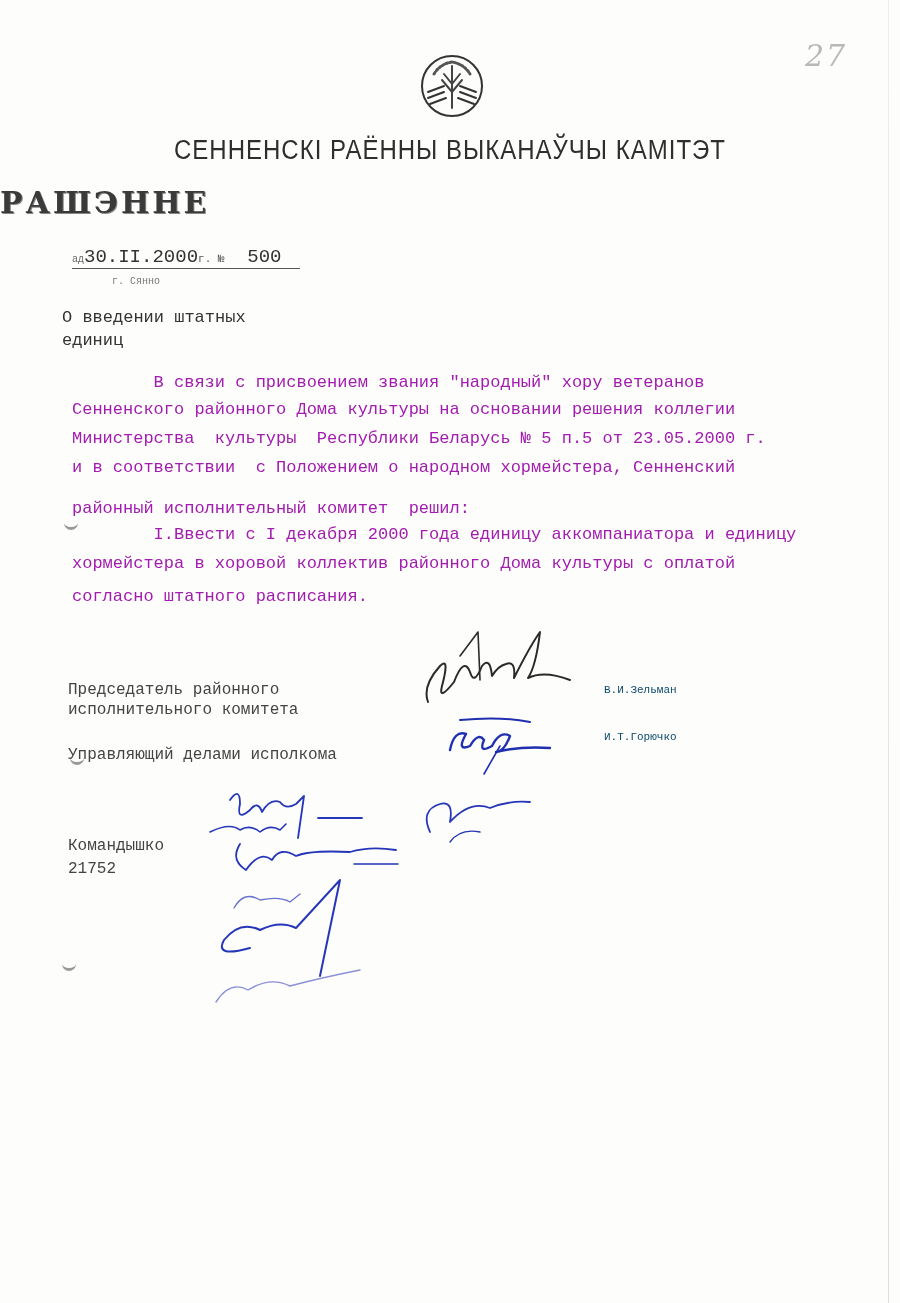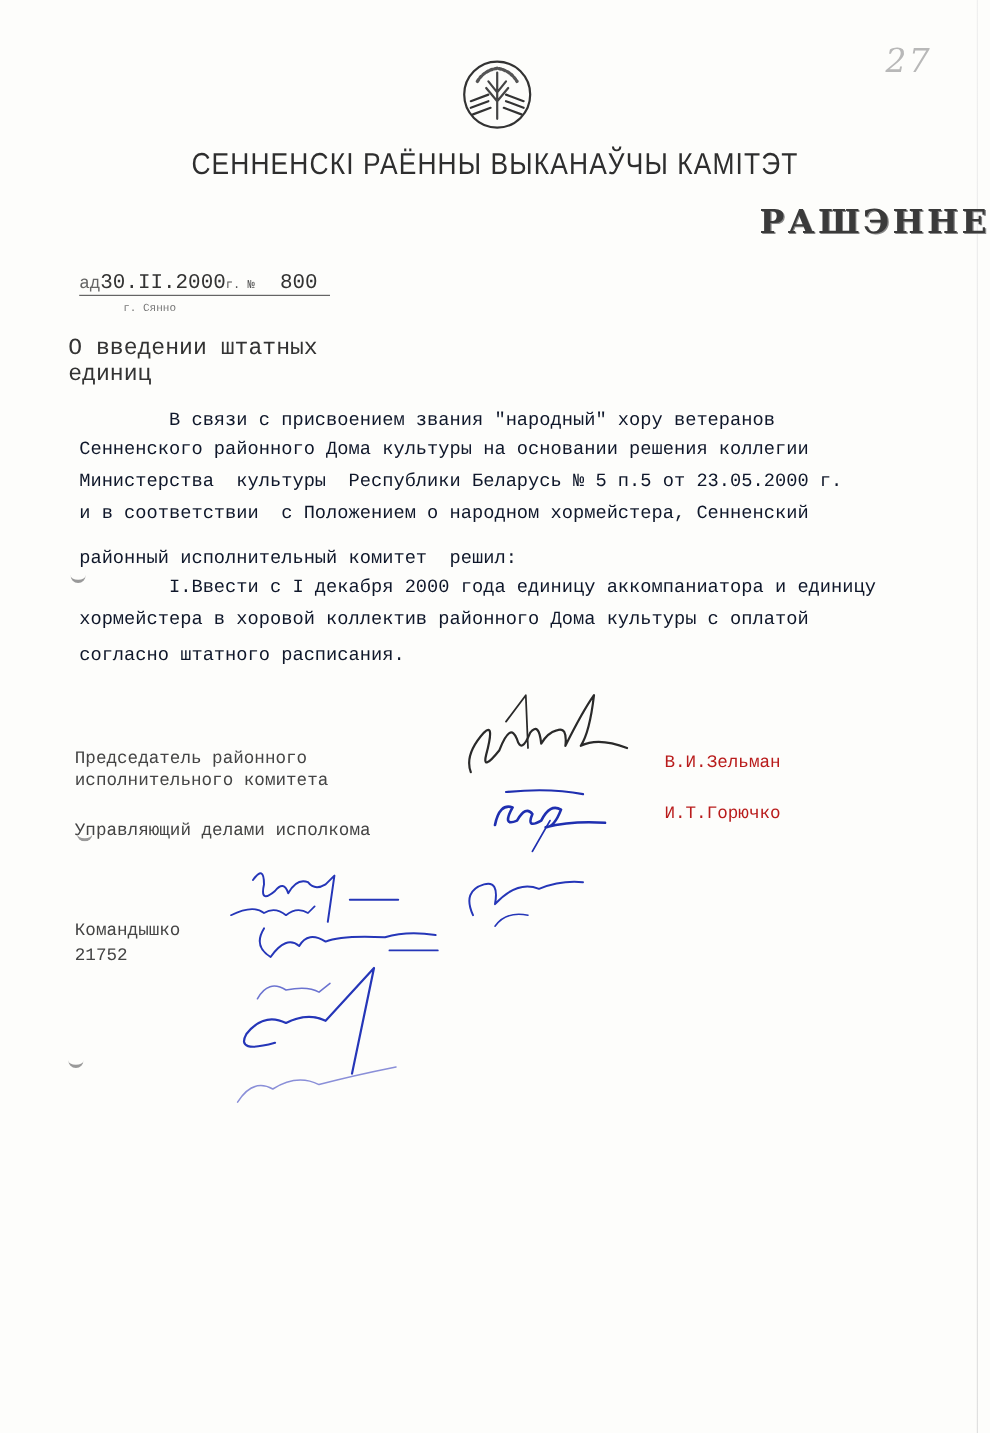--- a/index.html
+++ b/index.html
@@ -11,7 +11,7 @@
     .archive-num { left: 805px; top: 38px; font-family: "DejaVu Serif", serif; font-style: italic; font-size: 30px; color: #b8b8b8; letter-spacing: 2px; }
     .emblem { left: 418px; top: 52px; width: 68px; height: 68px; }
     .org-title { left: 0; width: 900px; top: 136px; text-align: center; font-family: "Liberation Sans", "DejaVu Sans", sans-serif; font-size: 24px; color: #2e2e2e; letter-spacing: 1px; transform: scaleY(1.15); }
-    .doc-type { left: 0; width: 900px; top: 185px; text-align: right; font-family: "DejaVu Serif", "Liberation Serif", serif; font-weight: bold; font-size: 30px; color: #3a3a3a; letter-spacing: 3px; text-shadow: 1px 1px 0 #888; }
+    .doc-type { left: 0; width: 900px; top: 185px; text-align: left; font-family: "DejaVu Serif", "Liberation Serif", serif; font-weight: bold; font-size: 30px; color: #3a3a3a; letter-spacing: 3px; text-shadow: 1px 1px 0 #888; }
     .date-line { left: 72px; top: 246px; width: 228px; border-bottom: 1px solid #555; font-size: 19px; color: #333; white-space: nowrap; }
     .date-line .prefix { font-size: 16px; color: #666; }
     .date-line .suffix { font-size: 11px; color: #555; }

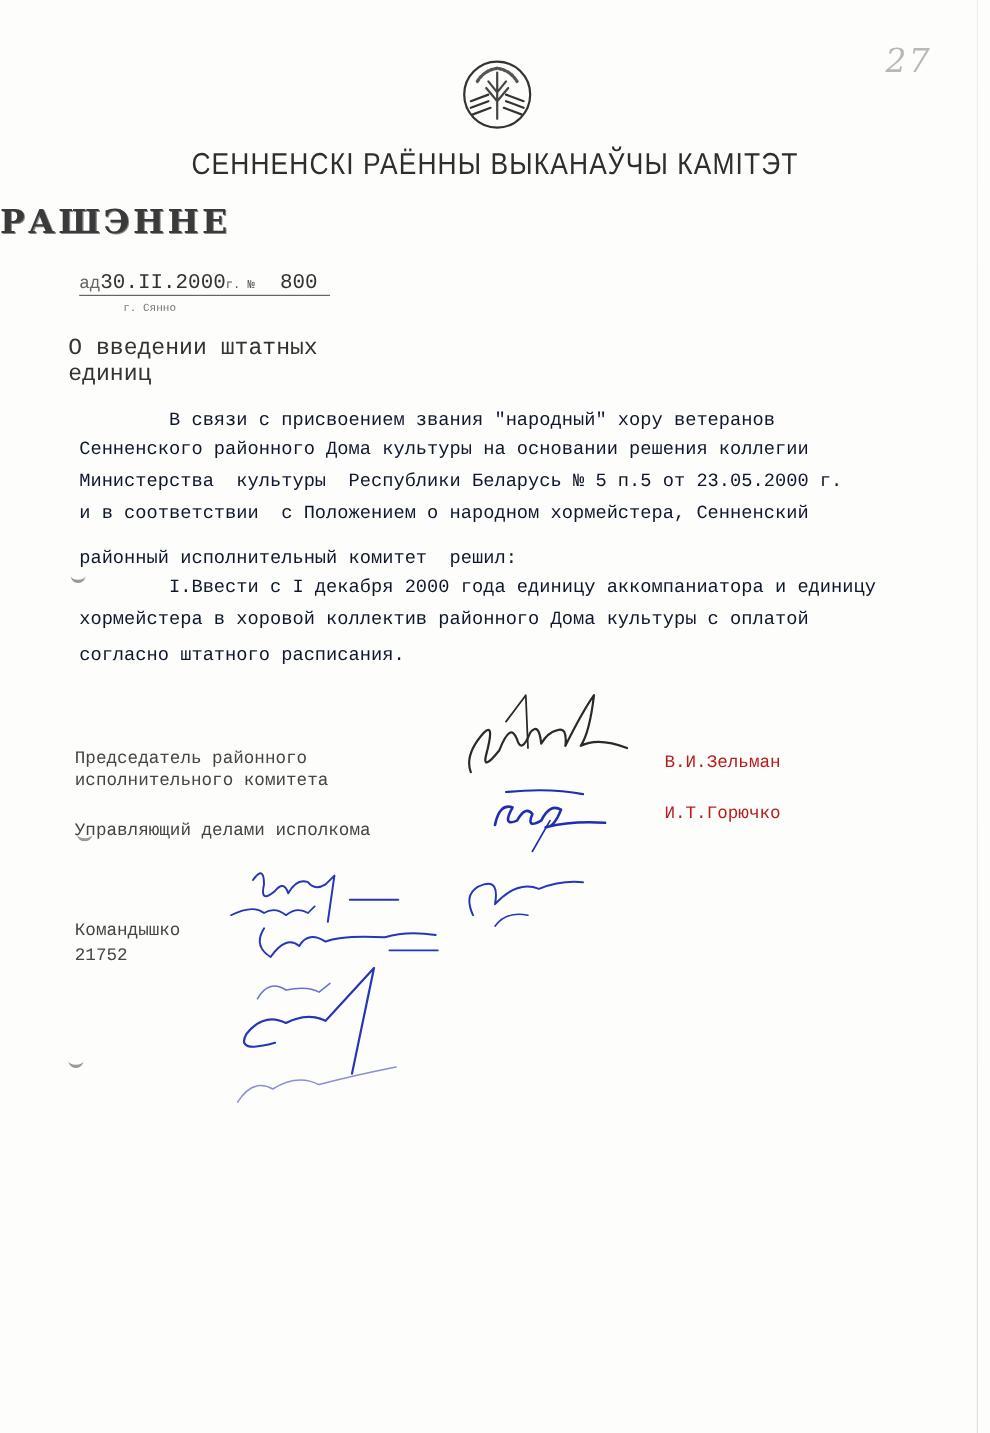--- a/index.html
+++ b/index.html
@@ -13,7 +13,7 @@
     .org-title { left: 0; width: 900px; top: 136px; text-align: center; font-family: "Liberation Sans", "DejaVu Sans", sans-serif; font-size: 24px; color: #2e2e2e; letter-spacing: 1px; transform: scaleY(1.15); }
     .doc-type { left: 0; width: 900px; top: 185px; text-align: left; font-family: "DejaVu Serif", "Liberation Serif", serif; font-weight: bold; font-size: 30px; color: #3a3a3a; letter-spacing: 3px; text-shadow: 1px 1px 0 #888; }
     .date-line { left: 72px; top: 246px; width: 228px; border-bottom: 1px solid #555; font-size: 19px; color: #333; white-space: nowrap; }
-    .date-line .prefix { font-size: 16px; color: #666; }
+    .date-line .prefix { font-size: 10px; color: #666; }
     .date-line .suffix { font-size: 11px; color: #555; }
     .place { left: 112px; top: 276px; font-size: 10px; color: #777; }
     .subject { left: 62px; top: 306px; font-size: 21px; line-height: 23px; color: #333; }

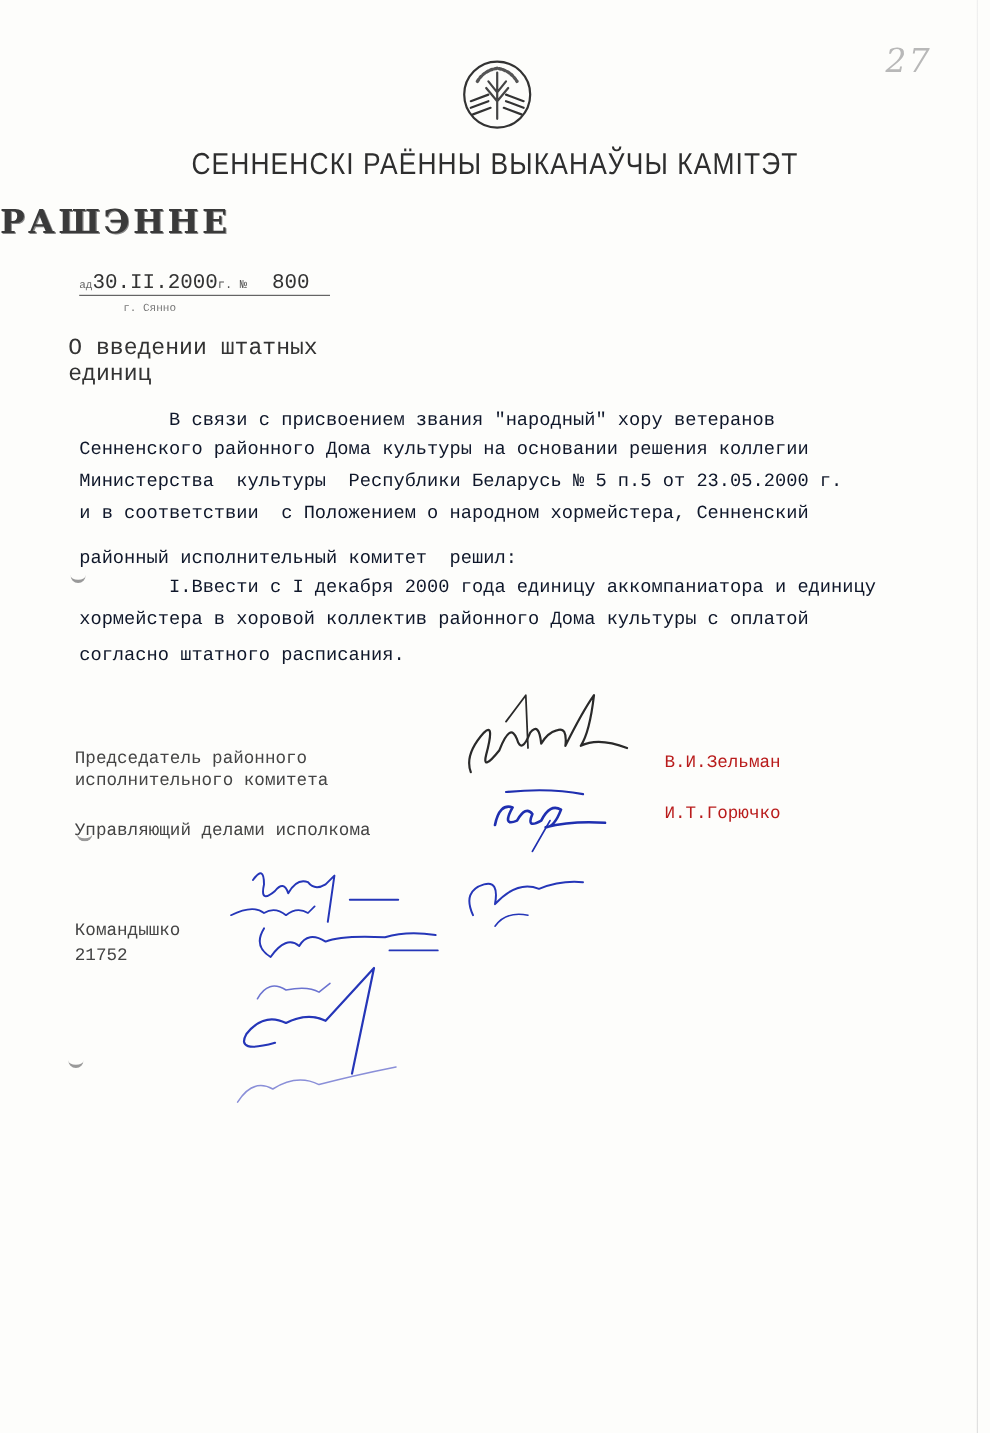--- a/index.html
+++ b/index.html
@@ -45,7 +45,7 @@
 <div class="abs doc-type">РАШЭННЕ</div>
 
 <div class="abs date-line">
-  <span class="prefix">ад</span><span>30.II.2000</span><span class="suffix">г. №</span>&nbsp;&nbsp;<span>800</span>
+  <span class="prefix">ад</span><span>30.II.2000</span><span class="suffix">г. №</span>&nbsp;&nbsp;<span>500</span>
 </div>
 <div class="abs place">г. Сянно</div>
 

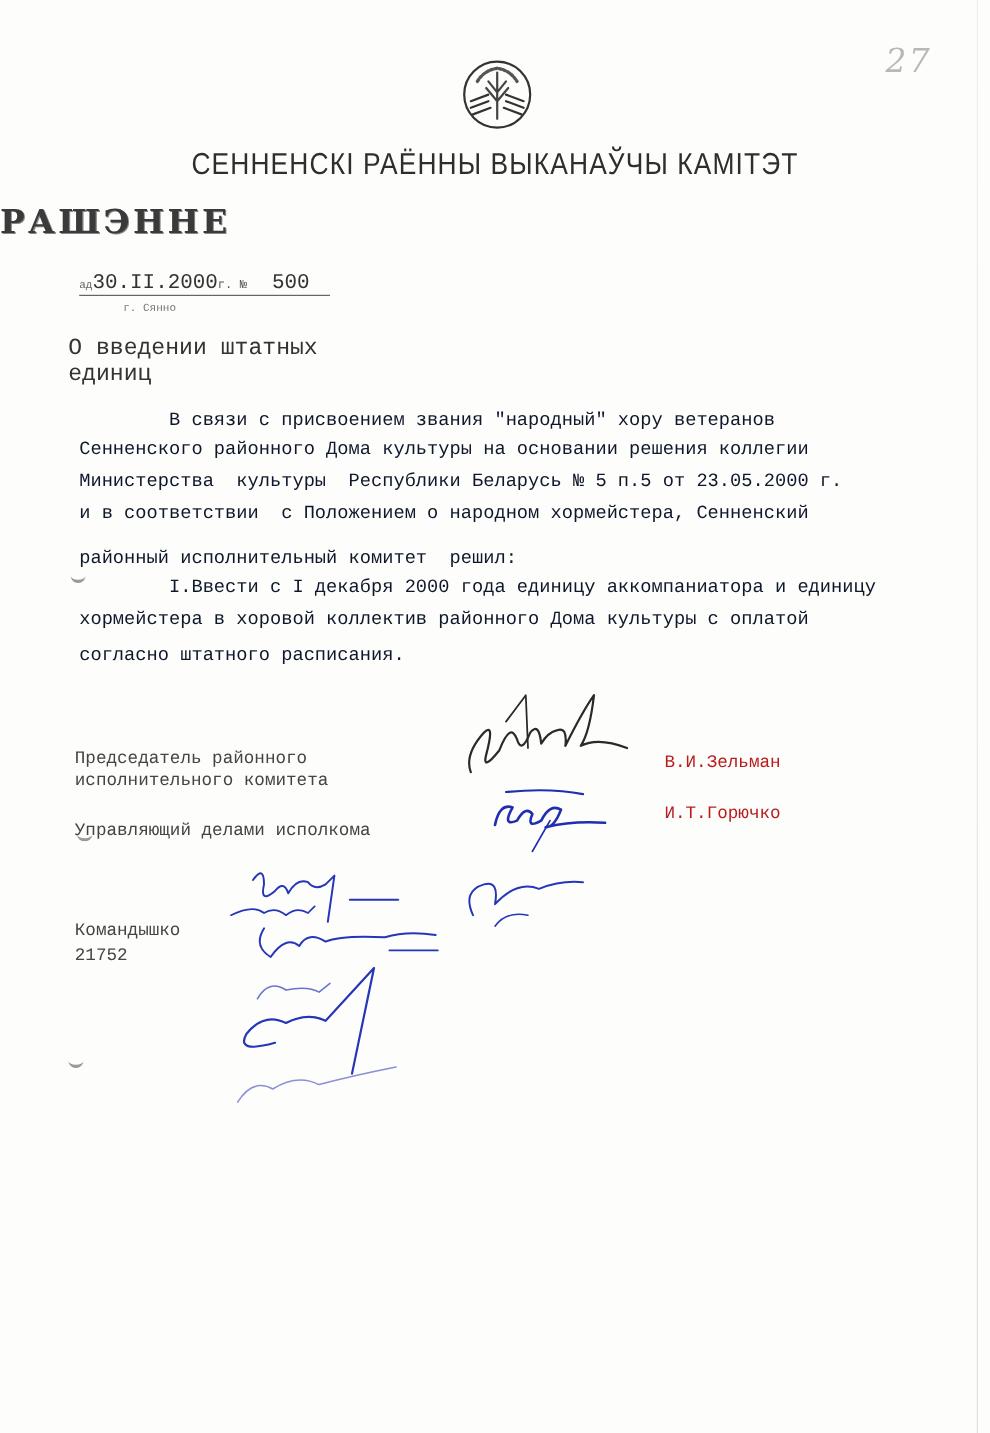--- a/index.html
+++ b/index.html
@@ -16,7 +16,7 @@
     .date-line .prefix { font-size: 10px; color: #666; }
     .date-line .suffix { font-size: 11px; color: #555; }
     .place { left: 112px; top: 276px; font-size: 10px; color: #777; }
-    .subject { left: 62px; top: 306px; font-size: 21px; line-height: 23px; color: #333; }
+    .subject { left: 62px; top: 306px; font-size: 17px; line-height: 23px; color: #333; }
     .para { left: 72px; width: 780px; font-size: 17px; line-height: 26px; color: #0f172a; white-space: pre; }
     .sig-label { font-size: 16px; line-height: 20px; color: #444; white-space: pre; margin-top: 14px; }
     .sig-name { font-size: 16px; color: #b91c1c; text-align: right; }

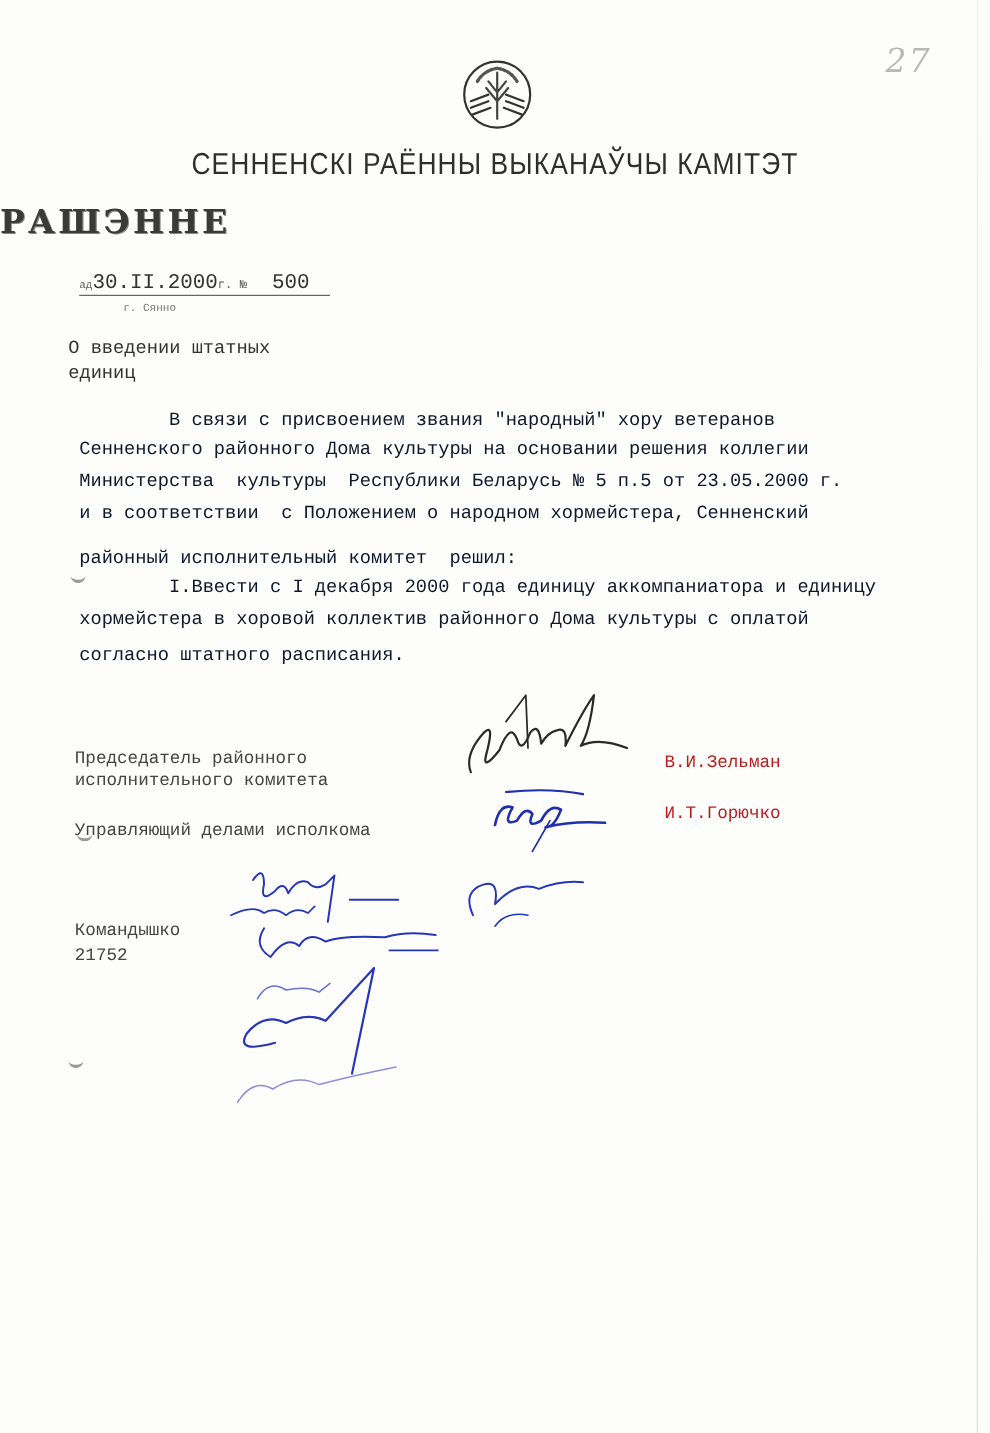--- a/index.html
+++ b/index.html
@@ -17,7 +17,7 @@
     .date-line .suffix { font-size: 11px; color: #555; }
     .place { left: 112px; top: 276px; font-size: 10px; color: #777; }
     .subject { left: 62px; top: 306px; font-size: 17px; line-height: 23px; color: #333; }
-    .para { left: 72px; width: 780px; font-size: 17px; line-height: 26px; color: #0f172a; white-space: pre; }
+    .para { left: 72px; width: 780px; font-size: 17px; line-height: 26px; color: #a21caf; white-space: pre; }
     .sig-label { font-size: 16px; line-height: 20px; color: #444; white-space: pre; margin-top: 14px; }
     .sig-name { font-size: 16px; color: #b91c1c; text-align: right; }
     .punch { width: 14px; height: 10px; border-bottom: 3px solid #999; border-radius: 0 0 8px 8px; }

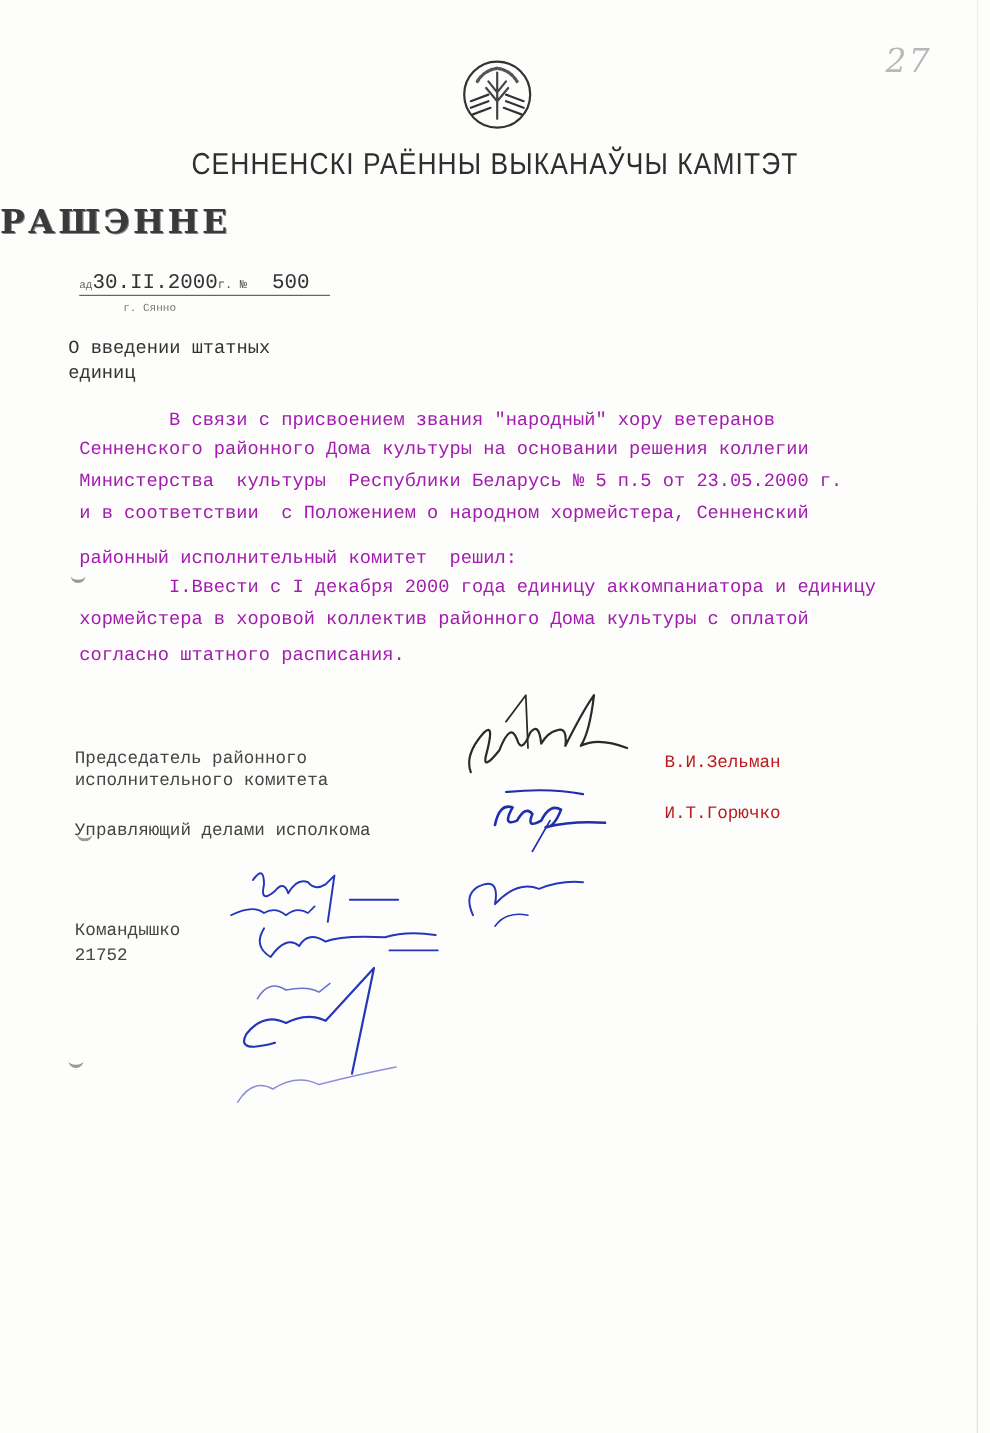--- a/index.html
+++ b/index.html
@@ -19,7 +19,7 @@
     .subject { left: 62px; top: 306px; font-size: 17px; line-height: 23px; color: #333; }
     .para { left: 72px; width: 780px; font-size: 17px; line-height: 26px; color: #a21caf; white-space: pre; }
     .sig-label { font-size: 16px; line-height: 20px; color: #444; white-space: pre; margin-top: 14px; }
-    .sig-name { font-size: 16px; color: #b91c1c; text-align: right; }
+    .sig-name { font-size: 11px; color: #0c4a6e; text-align: right; }
     .punch { width: 14px; height: 10px; border-bottom: 3px solid #999; border-radius: 0 0 8px 8px; }
     svg path { fill: none; stroke-linecap: round; stroke-linejoin: round; }
     .margin-line { left: 888px; top: 0; width: 1px; height: 1303px; background: linear-gradient(#eee, #ddd); }

